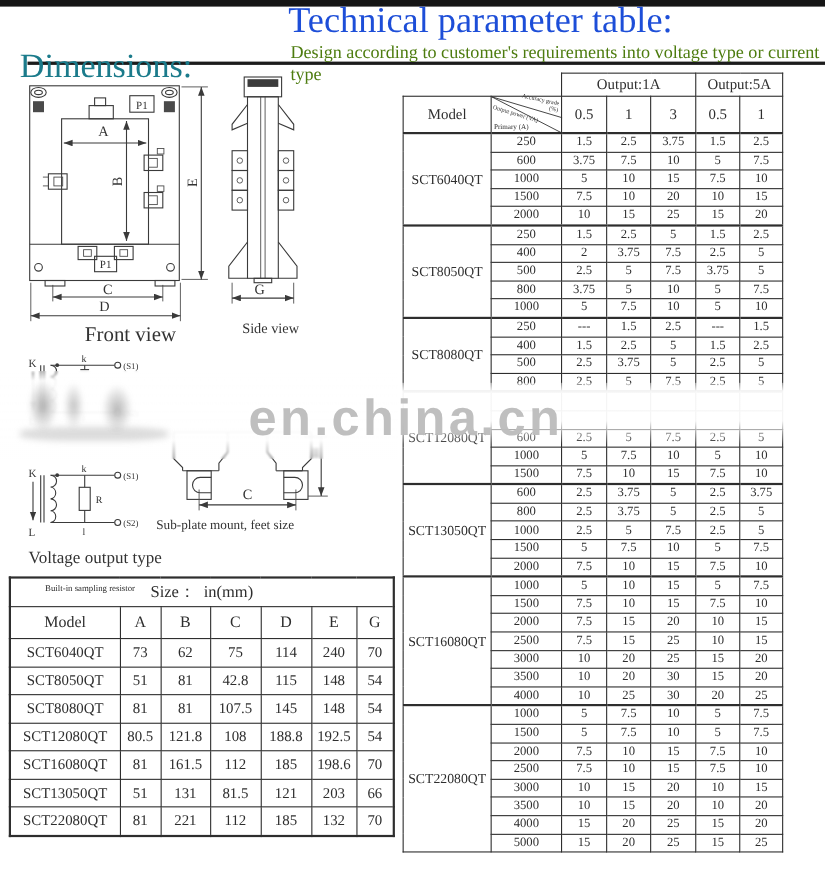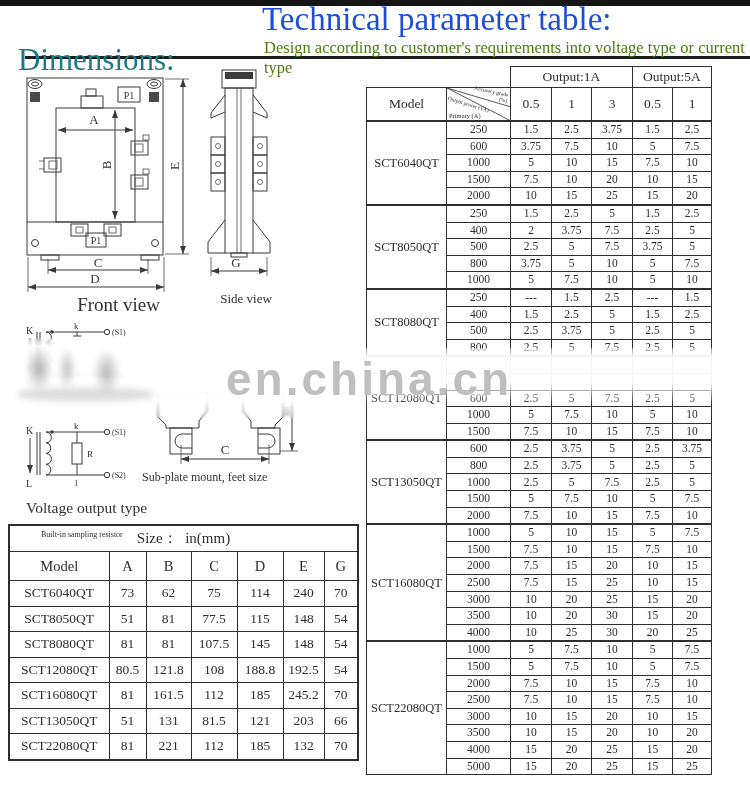--- a/index.html
+++ b/index.html
@@ -295,7 +295,7 @@
         <td>SCT8050QT</td>
         <td>51</td>
         <td>81</td>
-        <td>77.5</td>
+        <td>42.8</td>
         <td>115</td>
         <td>148</td>
         <td>54</td>

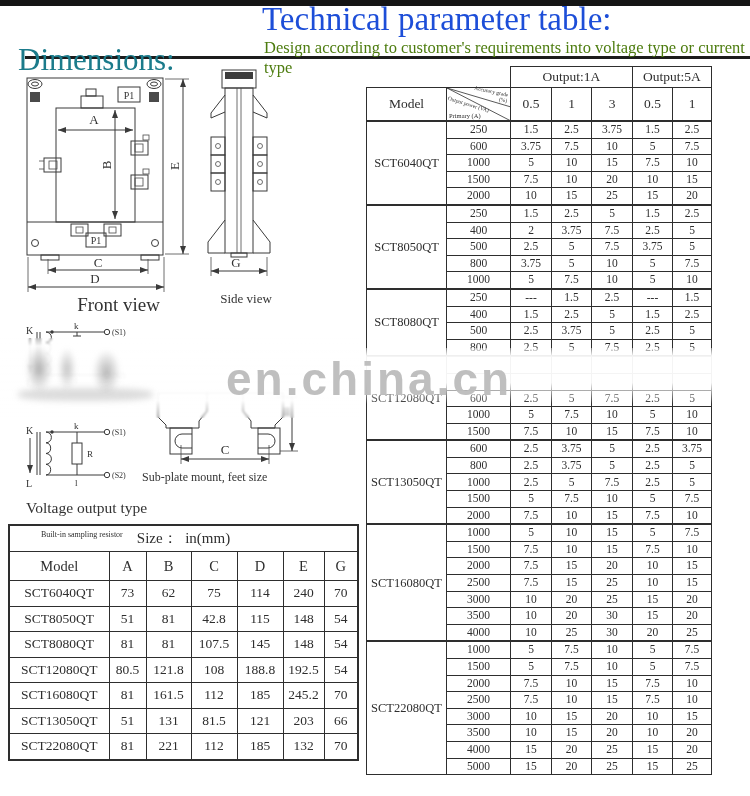--- a/index.html
+++ b/index.html
@@ -324,7 +324,7 @@
         <td>161.5</td>
         <td>112</td>
         <td>185</td>
-        <td>245.2</td>
+        <td>198.6</td>
         <td>70</td>
       </tr>
       <tr>

